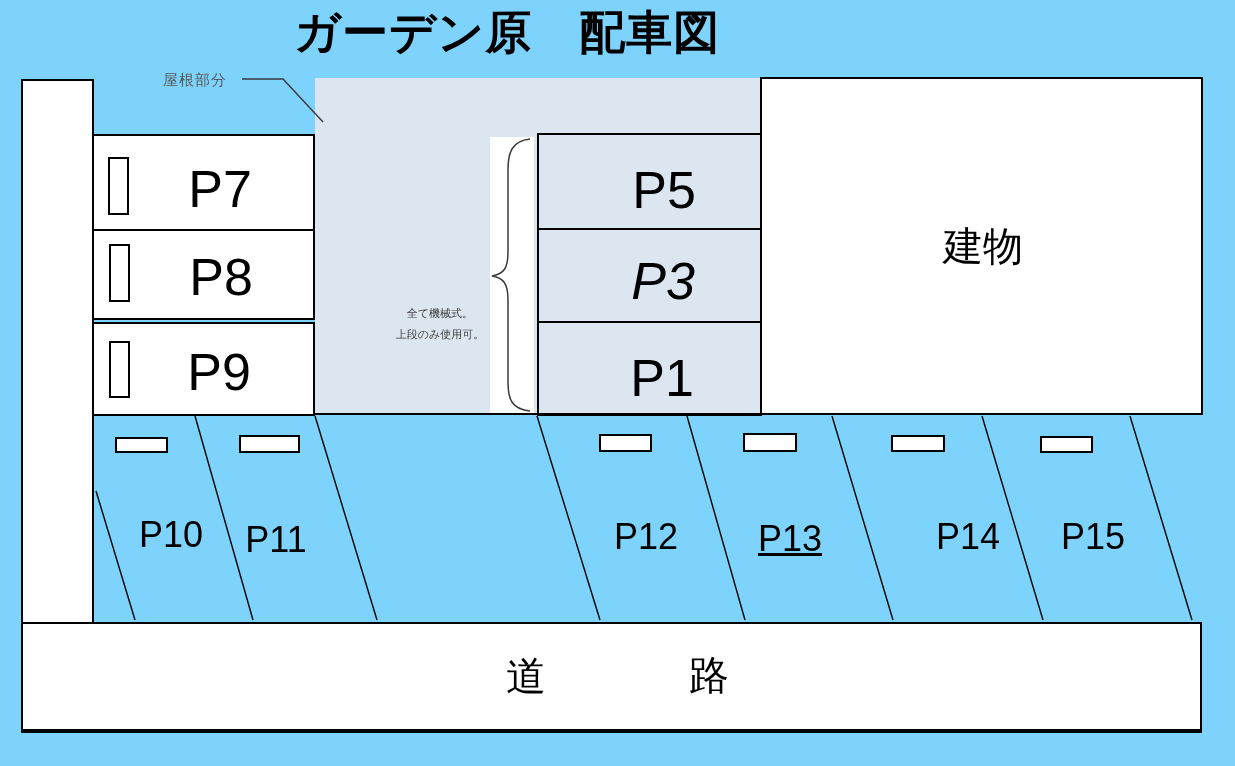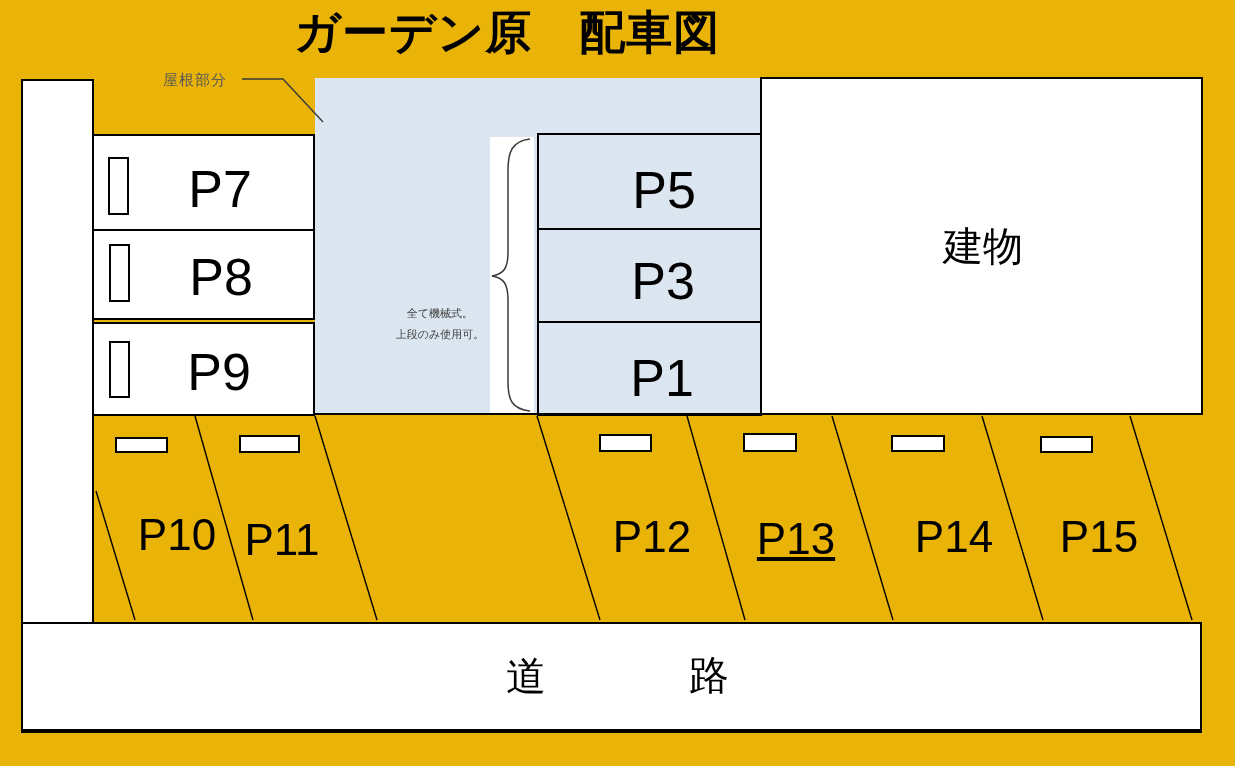--- a/index.html
+++ b/index.html
@@ -4,7 +4,7 @@
 <style>
   html,body{margin:0;padding:0;background:#ffffff;}
   body{font-family:"Liberation Sans","DejaVu Sans",sans-serif;}
-  #canvas{position:relative;width:1235px;height:766px;background:#eab308;overflow:hidden;}
+  #canvas{position:relative;width:1235px;height:766px;background:#7dd3fc;overflow:hidden;}
   .abs{position:absolute;}
   
   .title{left:294px;top:4px;font-size:46px;line-height:56px;font-weight:bold;color:#000;letter-spacing:1px;white-space:pre;}

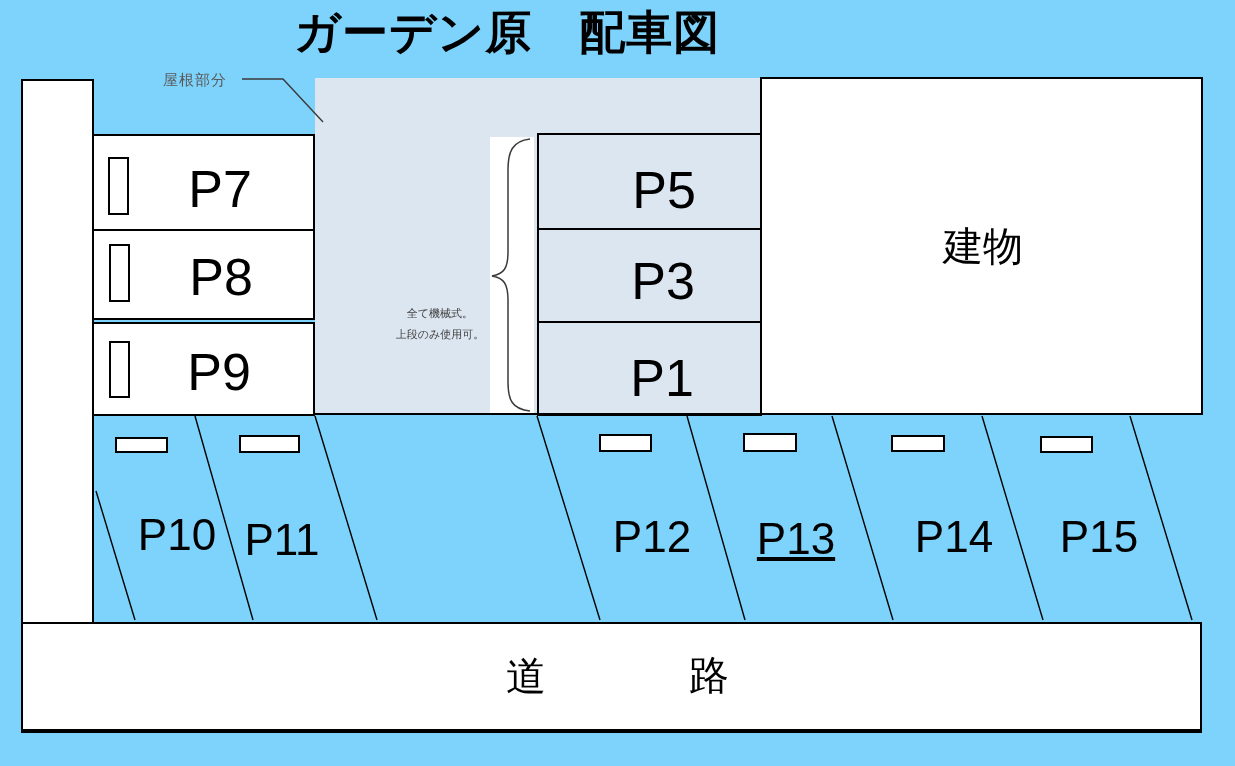--- a/index.html
+++ b/index.html
@@ -71,7 +71,7 @@
   <div class="abs mech p3"></div>
   <div class="abs mech p1"></div>
   <div class="abs lbl lbl-big" style="left:664px;top:190px;">P5</div>
-  <div class="abs lbl lbl-big" style="left:663px;top:281px;">P3</div>
+  <div class="abs lbl lbl-big" style="left:663px;top:281px;font-style:italic;">P3</div>
   <div class="abs lbl lbl-big" style="left:662px;top:378px;">P1</div>
 
   <div class="abs building"></div>

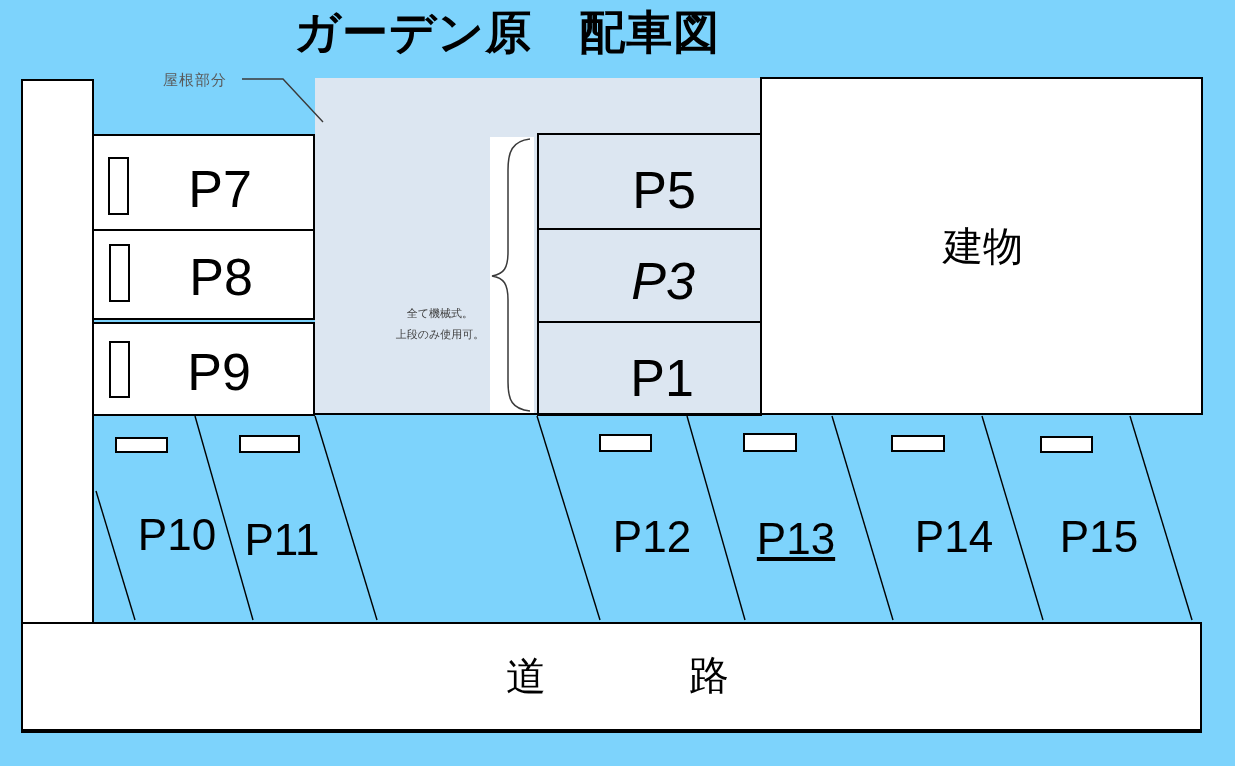--- a/index.html
+++ b/index.html
@@ -32,7 +32,7 @@
   
   .lbl{transform:translate(-50%,-50%);white-space:nowrap;color:#000;}
   .lbl-big{font-size:52px;}
-  .lbl-row{font-size:44px;margin-left:6px;}
+  .lbl-row{font-size:36px;}
   .cjk{font-size:40px;}
   
   .wstop{border:2px solid #000;box-sizing:border-box;background:#fff;}

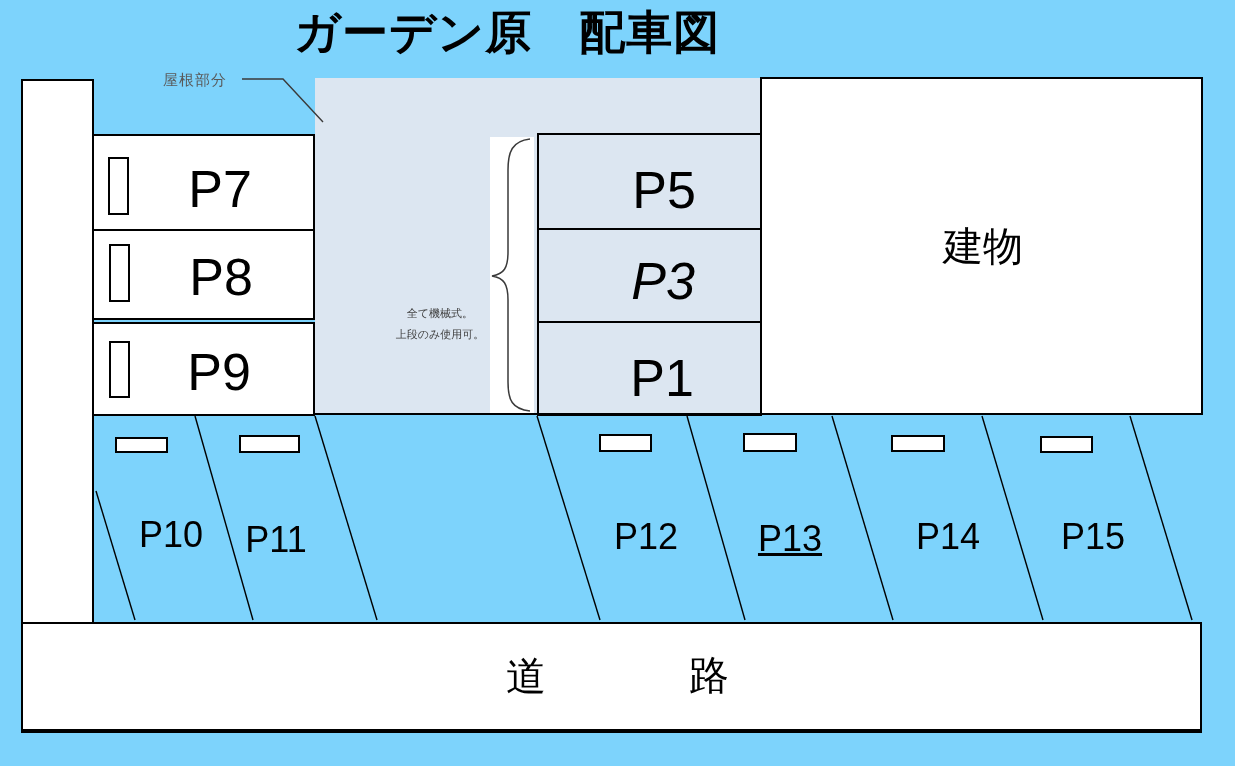--- a/index.html
+++ b/index.html
@@ -93,7 +93,7 @@
   <div class="abs lbl lbl-row" style="left:276px;top:540px;">P11</div>
   <div class="abs lbl lbl-row" style="left:646px;top:537px;">P12</div>
   <div class="abs lbl lbl-row" style="left:790px;top:539px;text-decoration:underline;">P13</div>
-  <div class="abs lbl lbl-row" style="left:948px;top:537px;text-align:right;">P14</div>
+  <div class="abs lbl lbl-row" style="left:968px;top:537px;text-align:right;">P14</div>
   <div class="abs lbl lbl-row" style="left:1093px;top:537px;">P15</div>
 
   <div class="abs road"></div>

